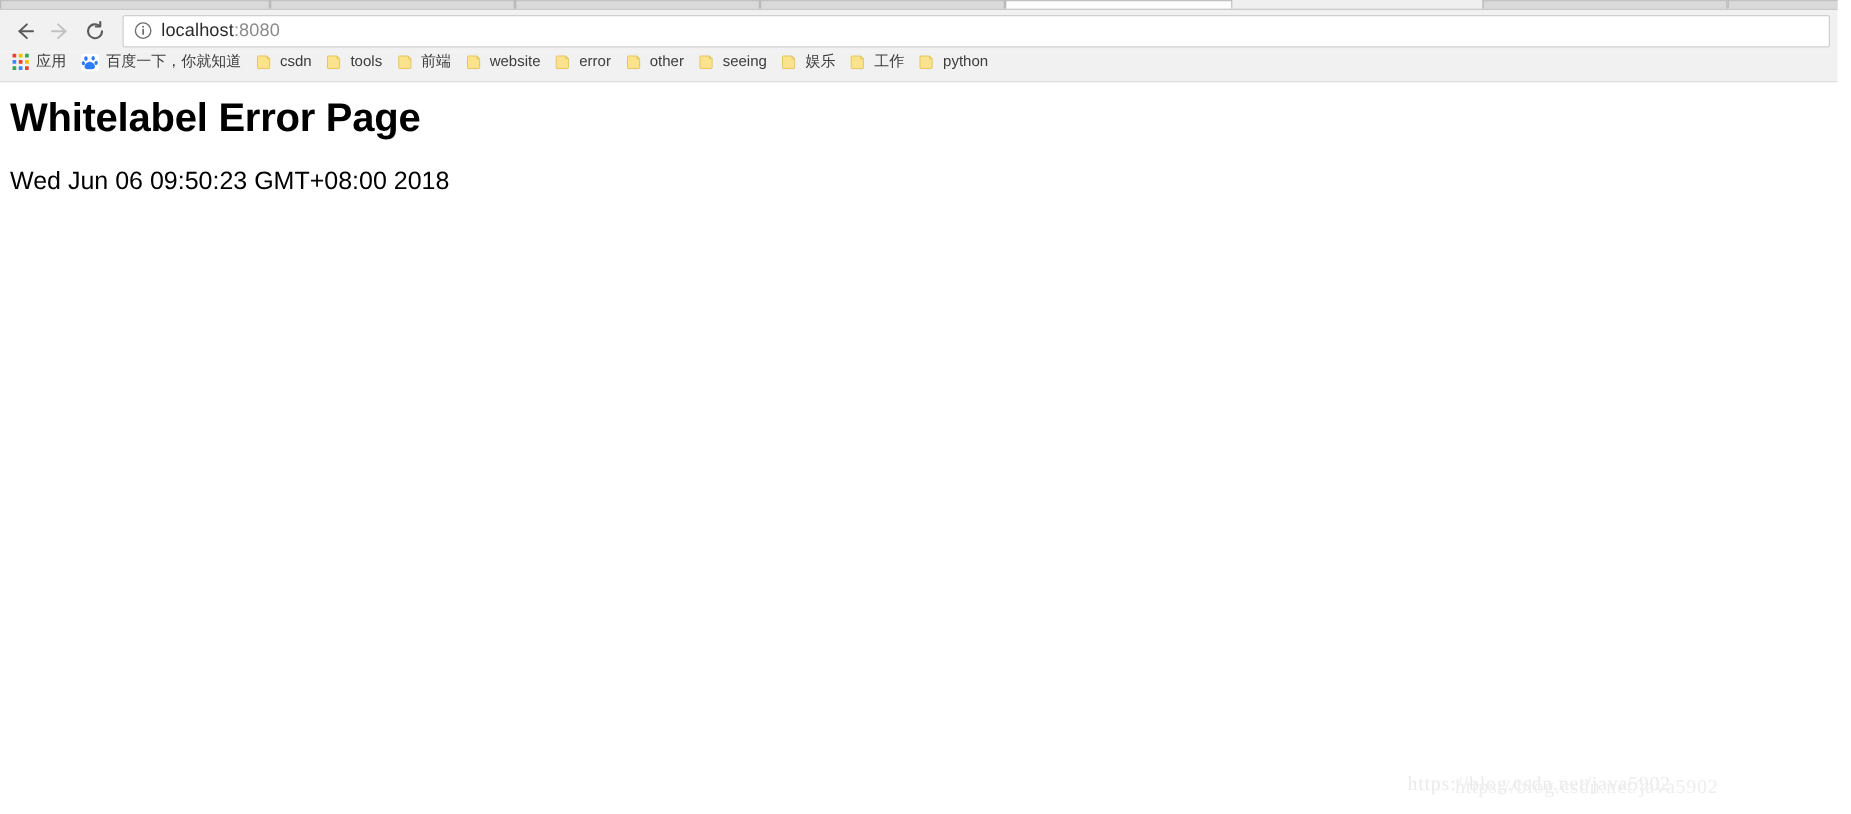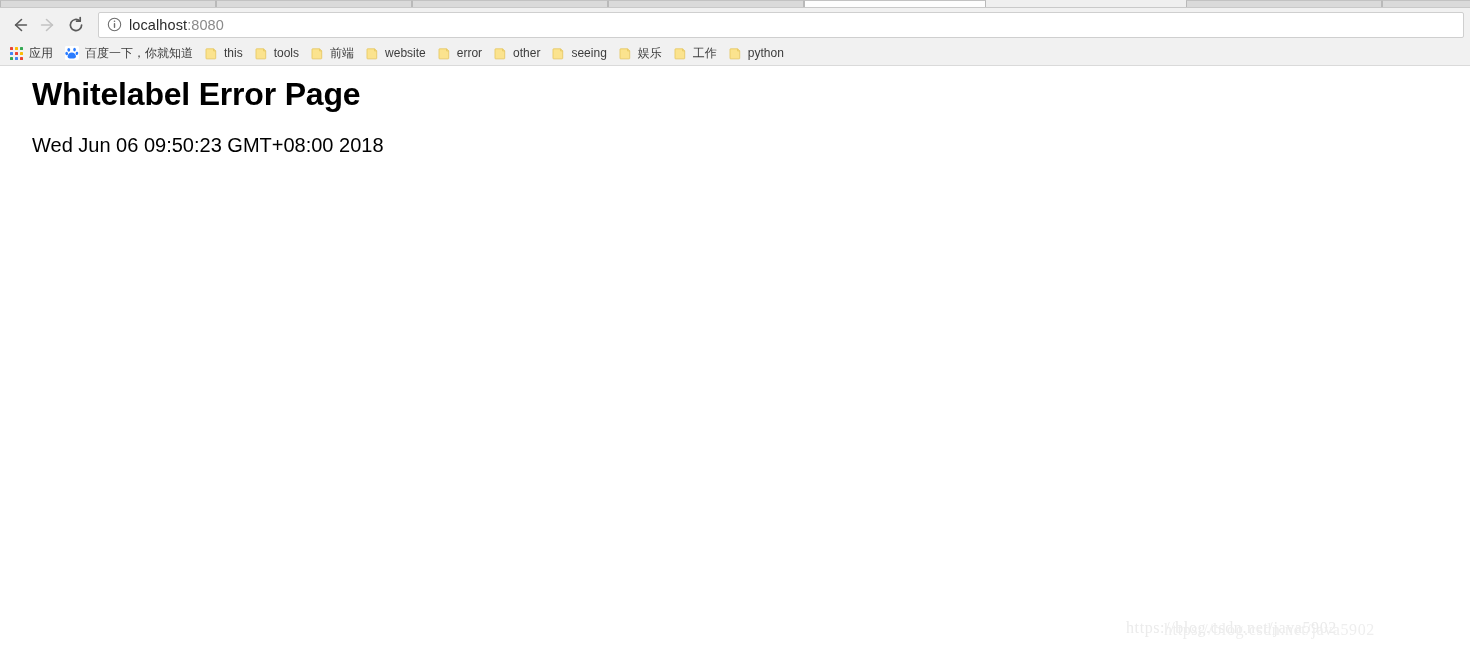--- a/index.html
+++ b/index.html
@@ -110,7 +110,6 @@
   }
   .bm-item {
     display: flex;
-    align-items: center;
     height: 21px;
     padding: 0 7px 0 3px;
     border-radius: 2px;

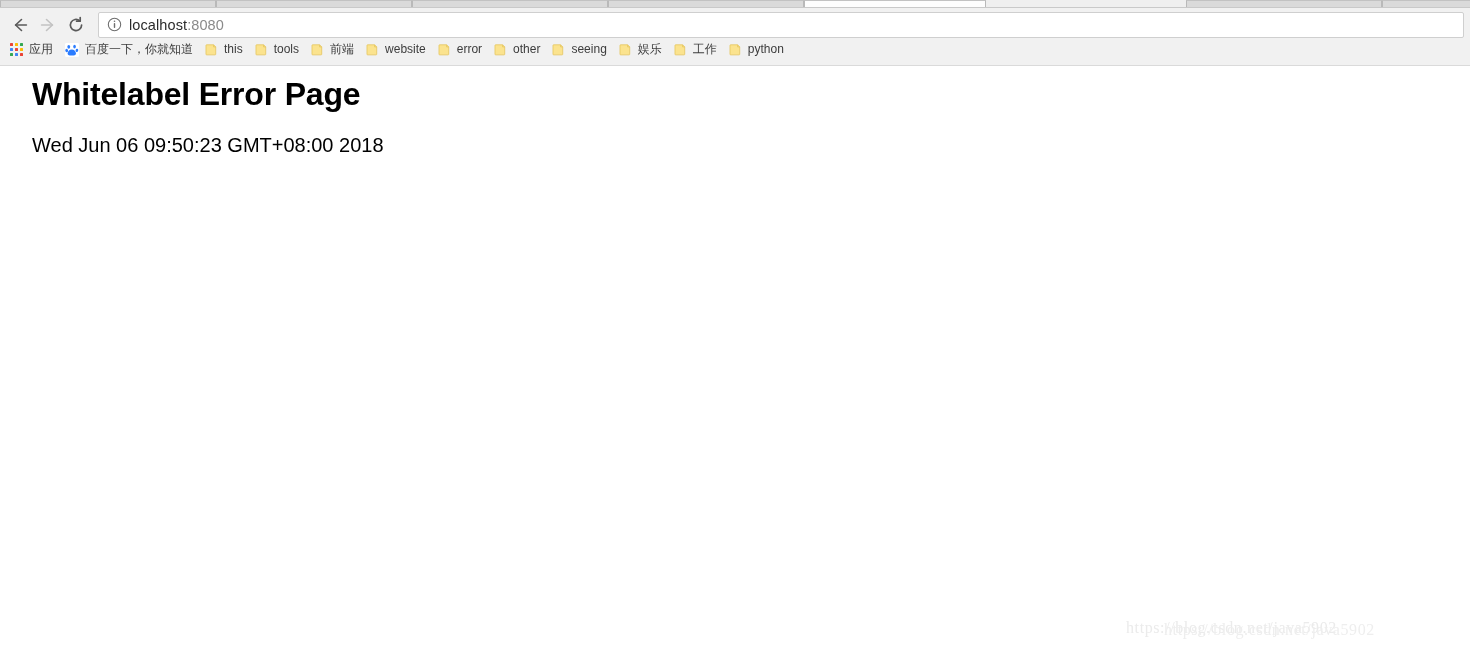--- a/index.html
+++ b/index.html
@@ -307,7 +307,7 @@
           <path d="M10.6 2.2 v2.6 h2.6" fill="none" stroke="#e3c257" stroke-width="0.9" stroke-linejoin="round"></path>
         </svg>
       </span>
-      <span class="bm-label">this</span>
+      <span class="bm-label">csdn</span>
     </div>
 
     <div class="bm-item">

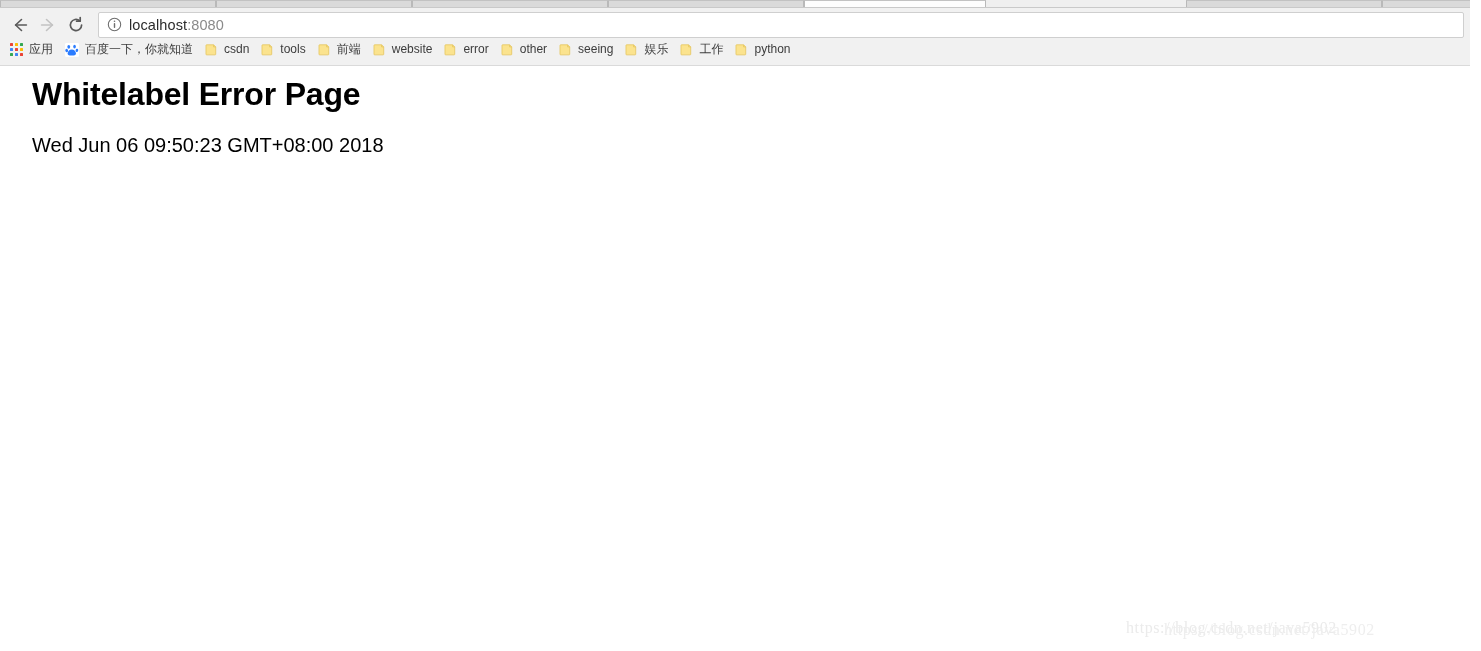--- a/index.html
+++ b/index.html
@@ -163,7 +163,6 @@
     bottom: 0;
     background: #ffffff;
     overflow: hidden;
-    padding-left: 24px;
   }
   .page-body {
     padding: 0 8px;

